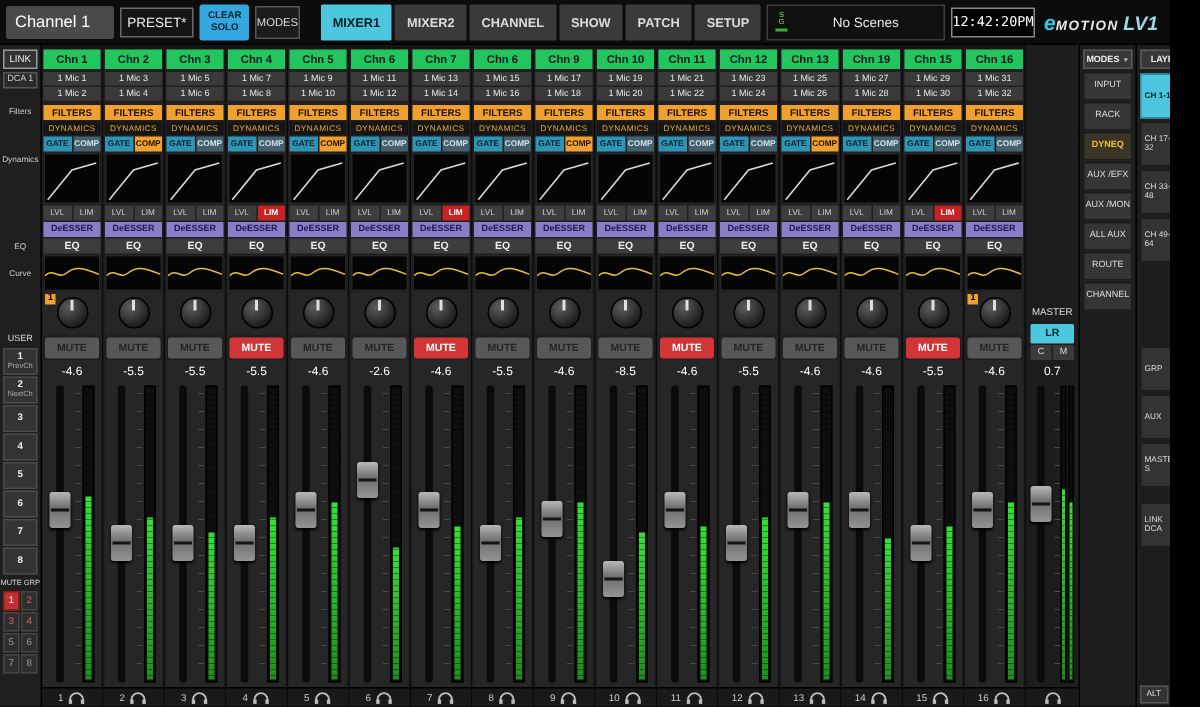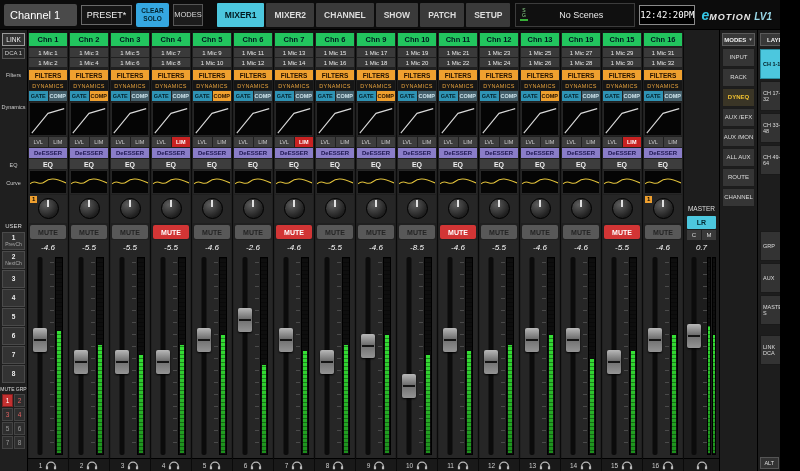--- a/index.html
+++ b/index.html
@@ -25,7 +25,7 @@
   .logo { display:flex; align-items:baseline; margin:0 4px 0 2px; font-style:italic; }
   .logo-e { color:#35c8e8; font-weight:bold; font-size:14px; }
   .logo-text { color:#e8e8e8; font-weight:bold; font-size:9px; letter-spacing:1px; }
-  .logo-model { color:#9ad8e8; font-size:10px; margin-left:3px; font-weight:bold;text-align:right; }
+  .logo-model { color:#9ad8e8; font-size:13px; margin-left:3px; font-weight:bold;text-align:right; }
 
   
   .mainrow { display:flex; height:441px; }

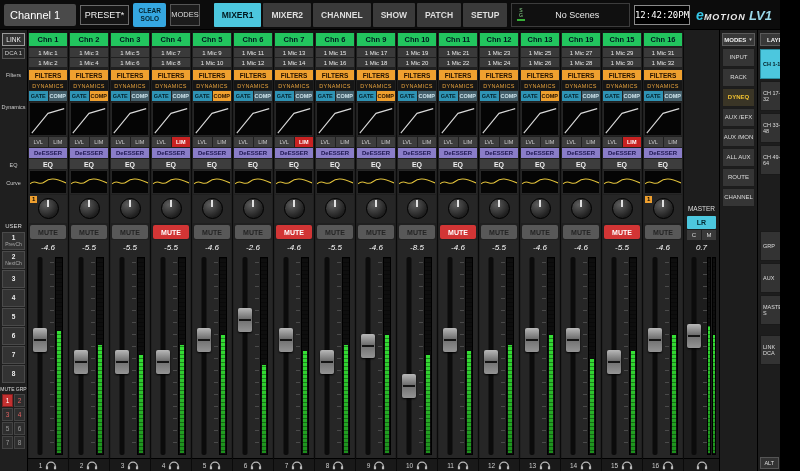--- a/index.html
+++ b/index.html
@@ -79,7 +79,7 @@
   .mute-btn { height:14px; margin:2px 2px 1px; background:#585858; color:#242424; font-size:7px; font-weight:bold; border-radius:2px; display:flex; align-items:center; justify-content:center; }
   .mute-btn.on { background:#d23535; color:#fff; }
   .fader-sec { flex:1; display:flex; flex-direction:column; background:#262626; margin:0 1px; }
-  .fader-val { height:14px; color:#fff; font-size:8px; display:flex; align-items:center; justify-content:center;font-style:italic; }
+  .fader-val { height:14px; color:#fff; font-size:8px; display:flex; align-items:center; justify-content:center; }
   .fader-area { flex:1; position:relative; }
   .fader-rail { position:absolute; left:4px; top:3px; bottom:3px; width:14px; }
   .fader-rail::before { content:''; position:absolute; left:50%; top:0; bottom:0; width:5px; transform:translateX(-50%); background:#0b0b0b; border-radius:2px; }

